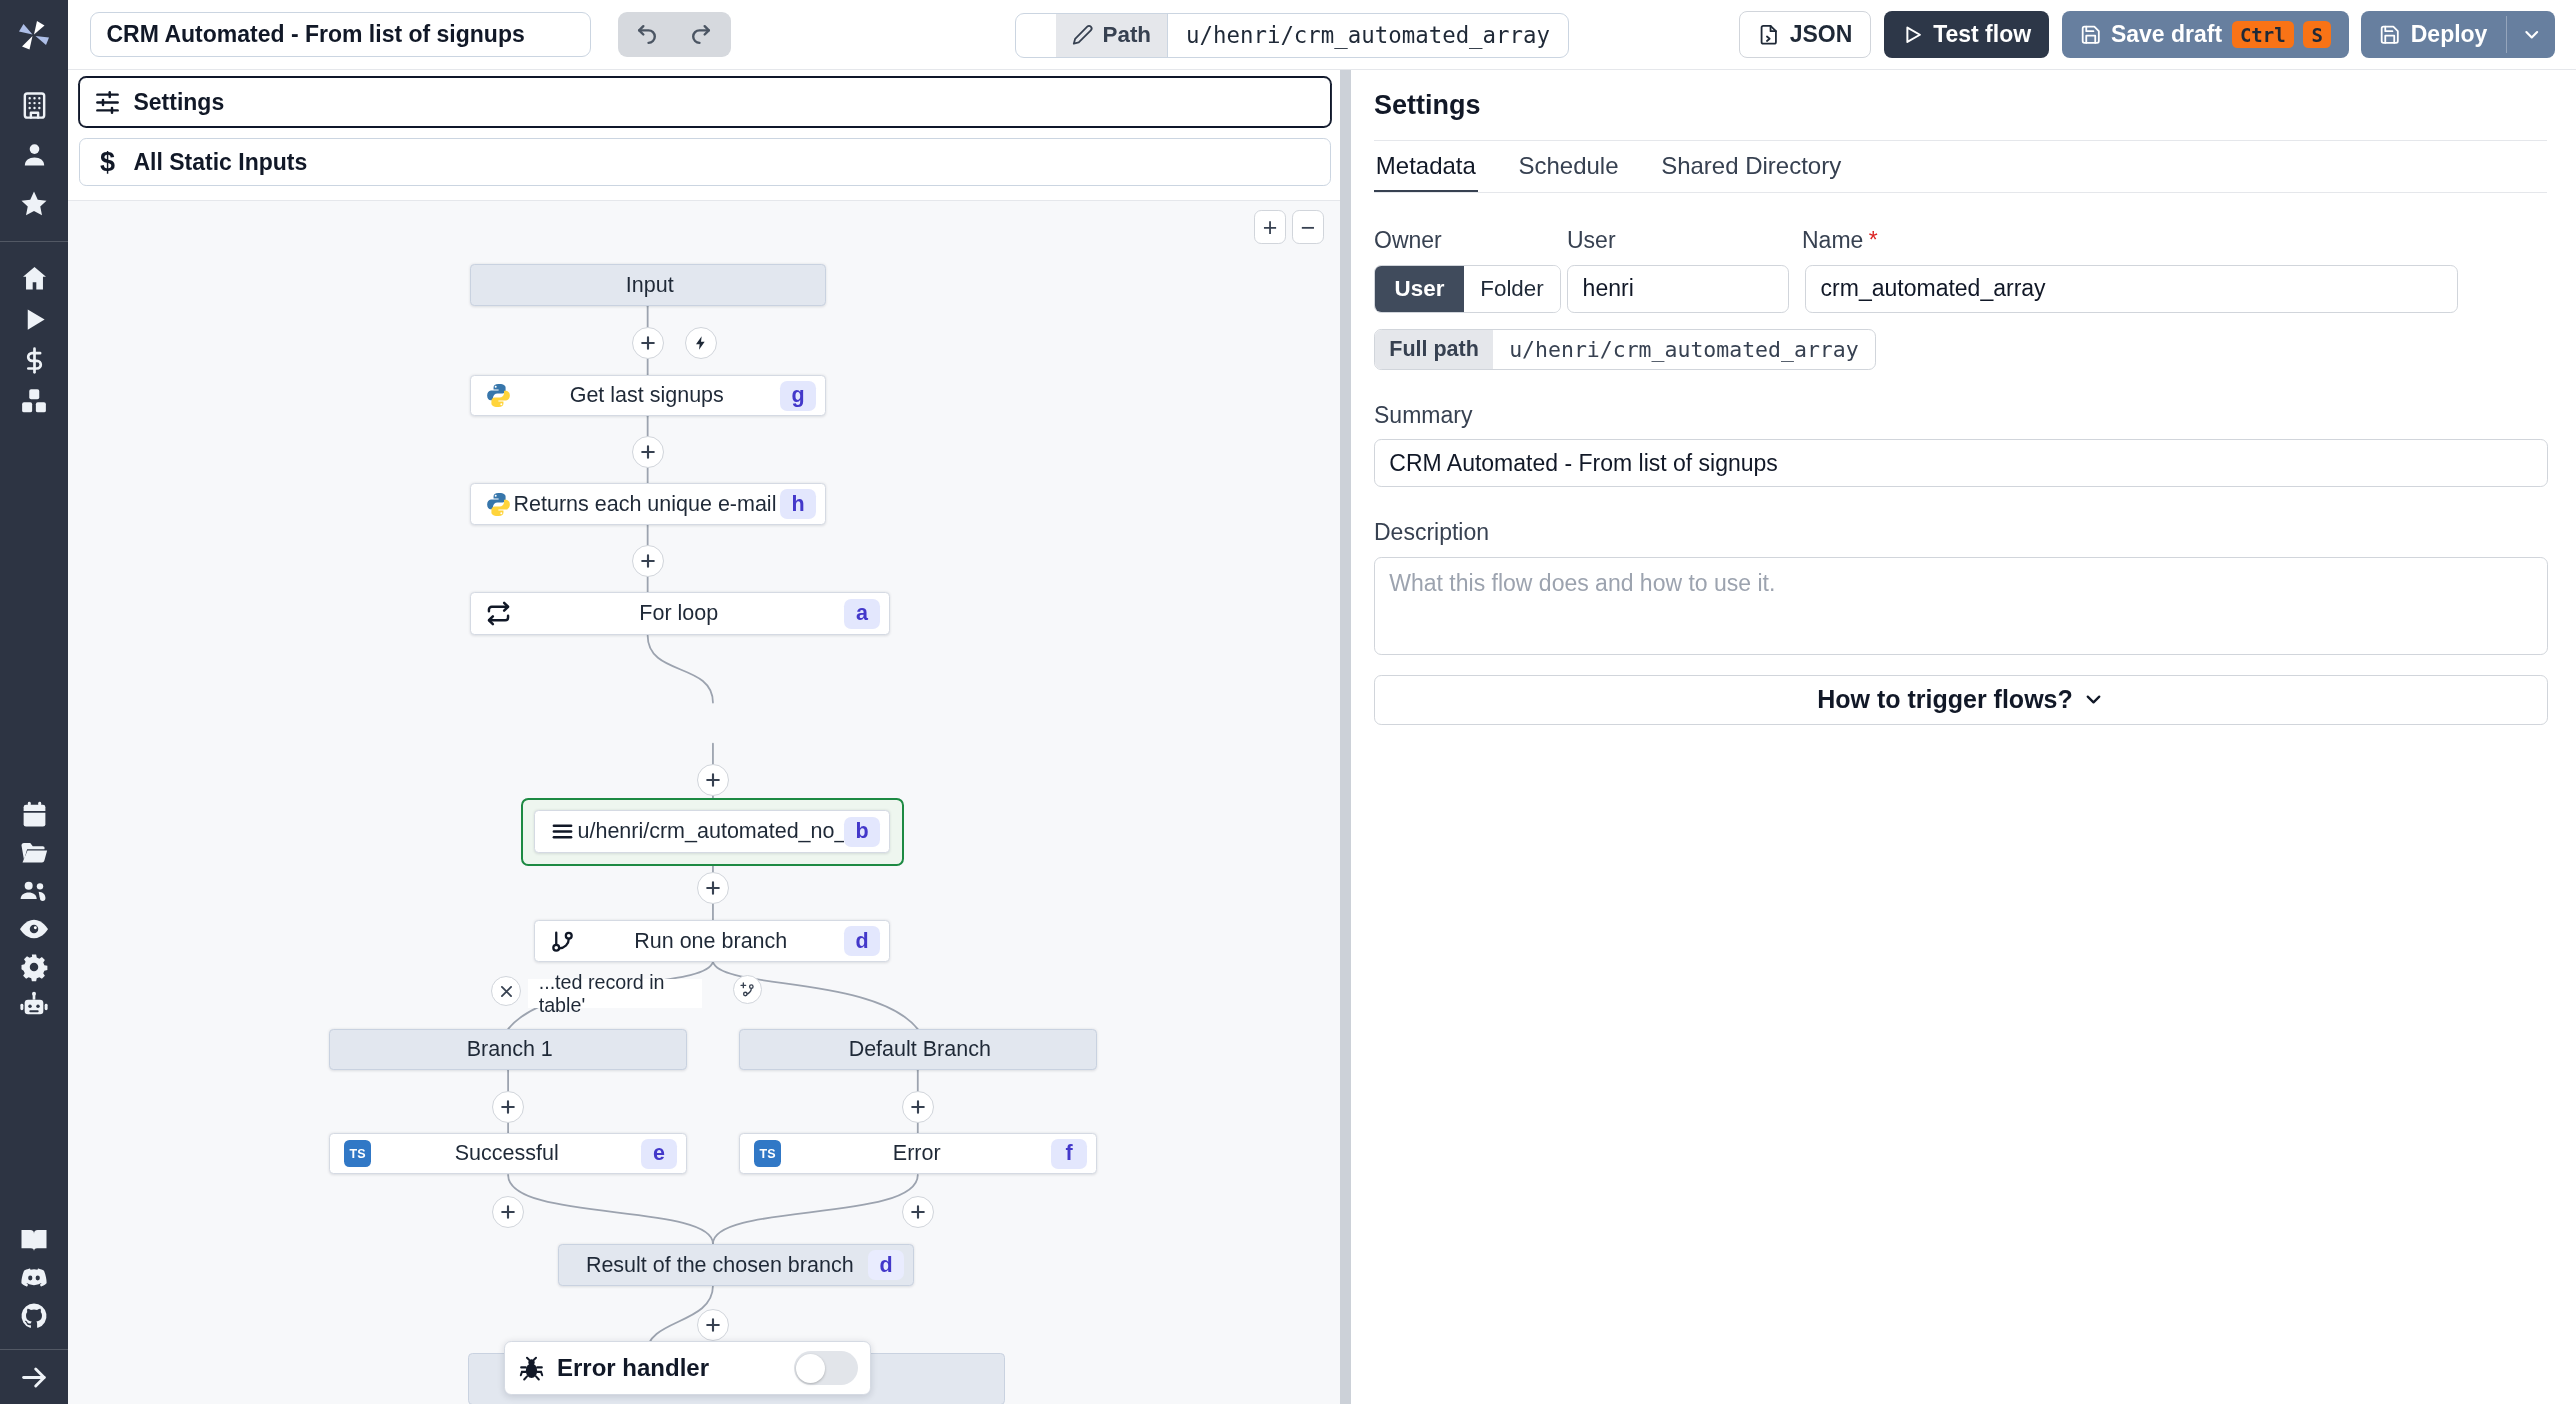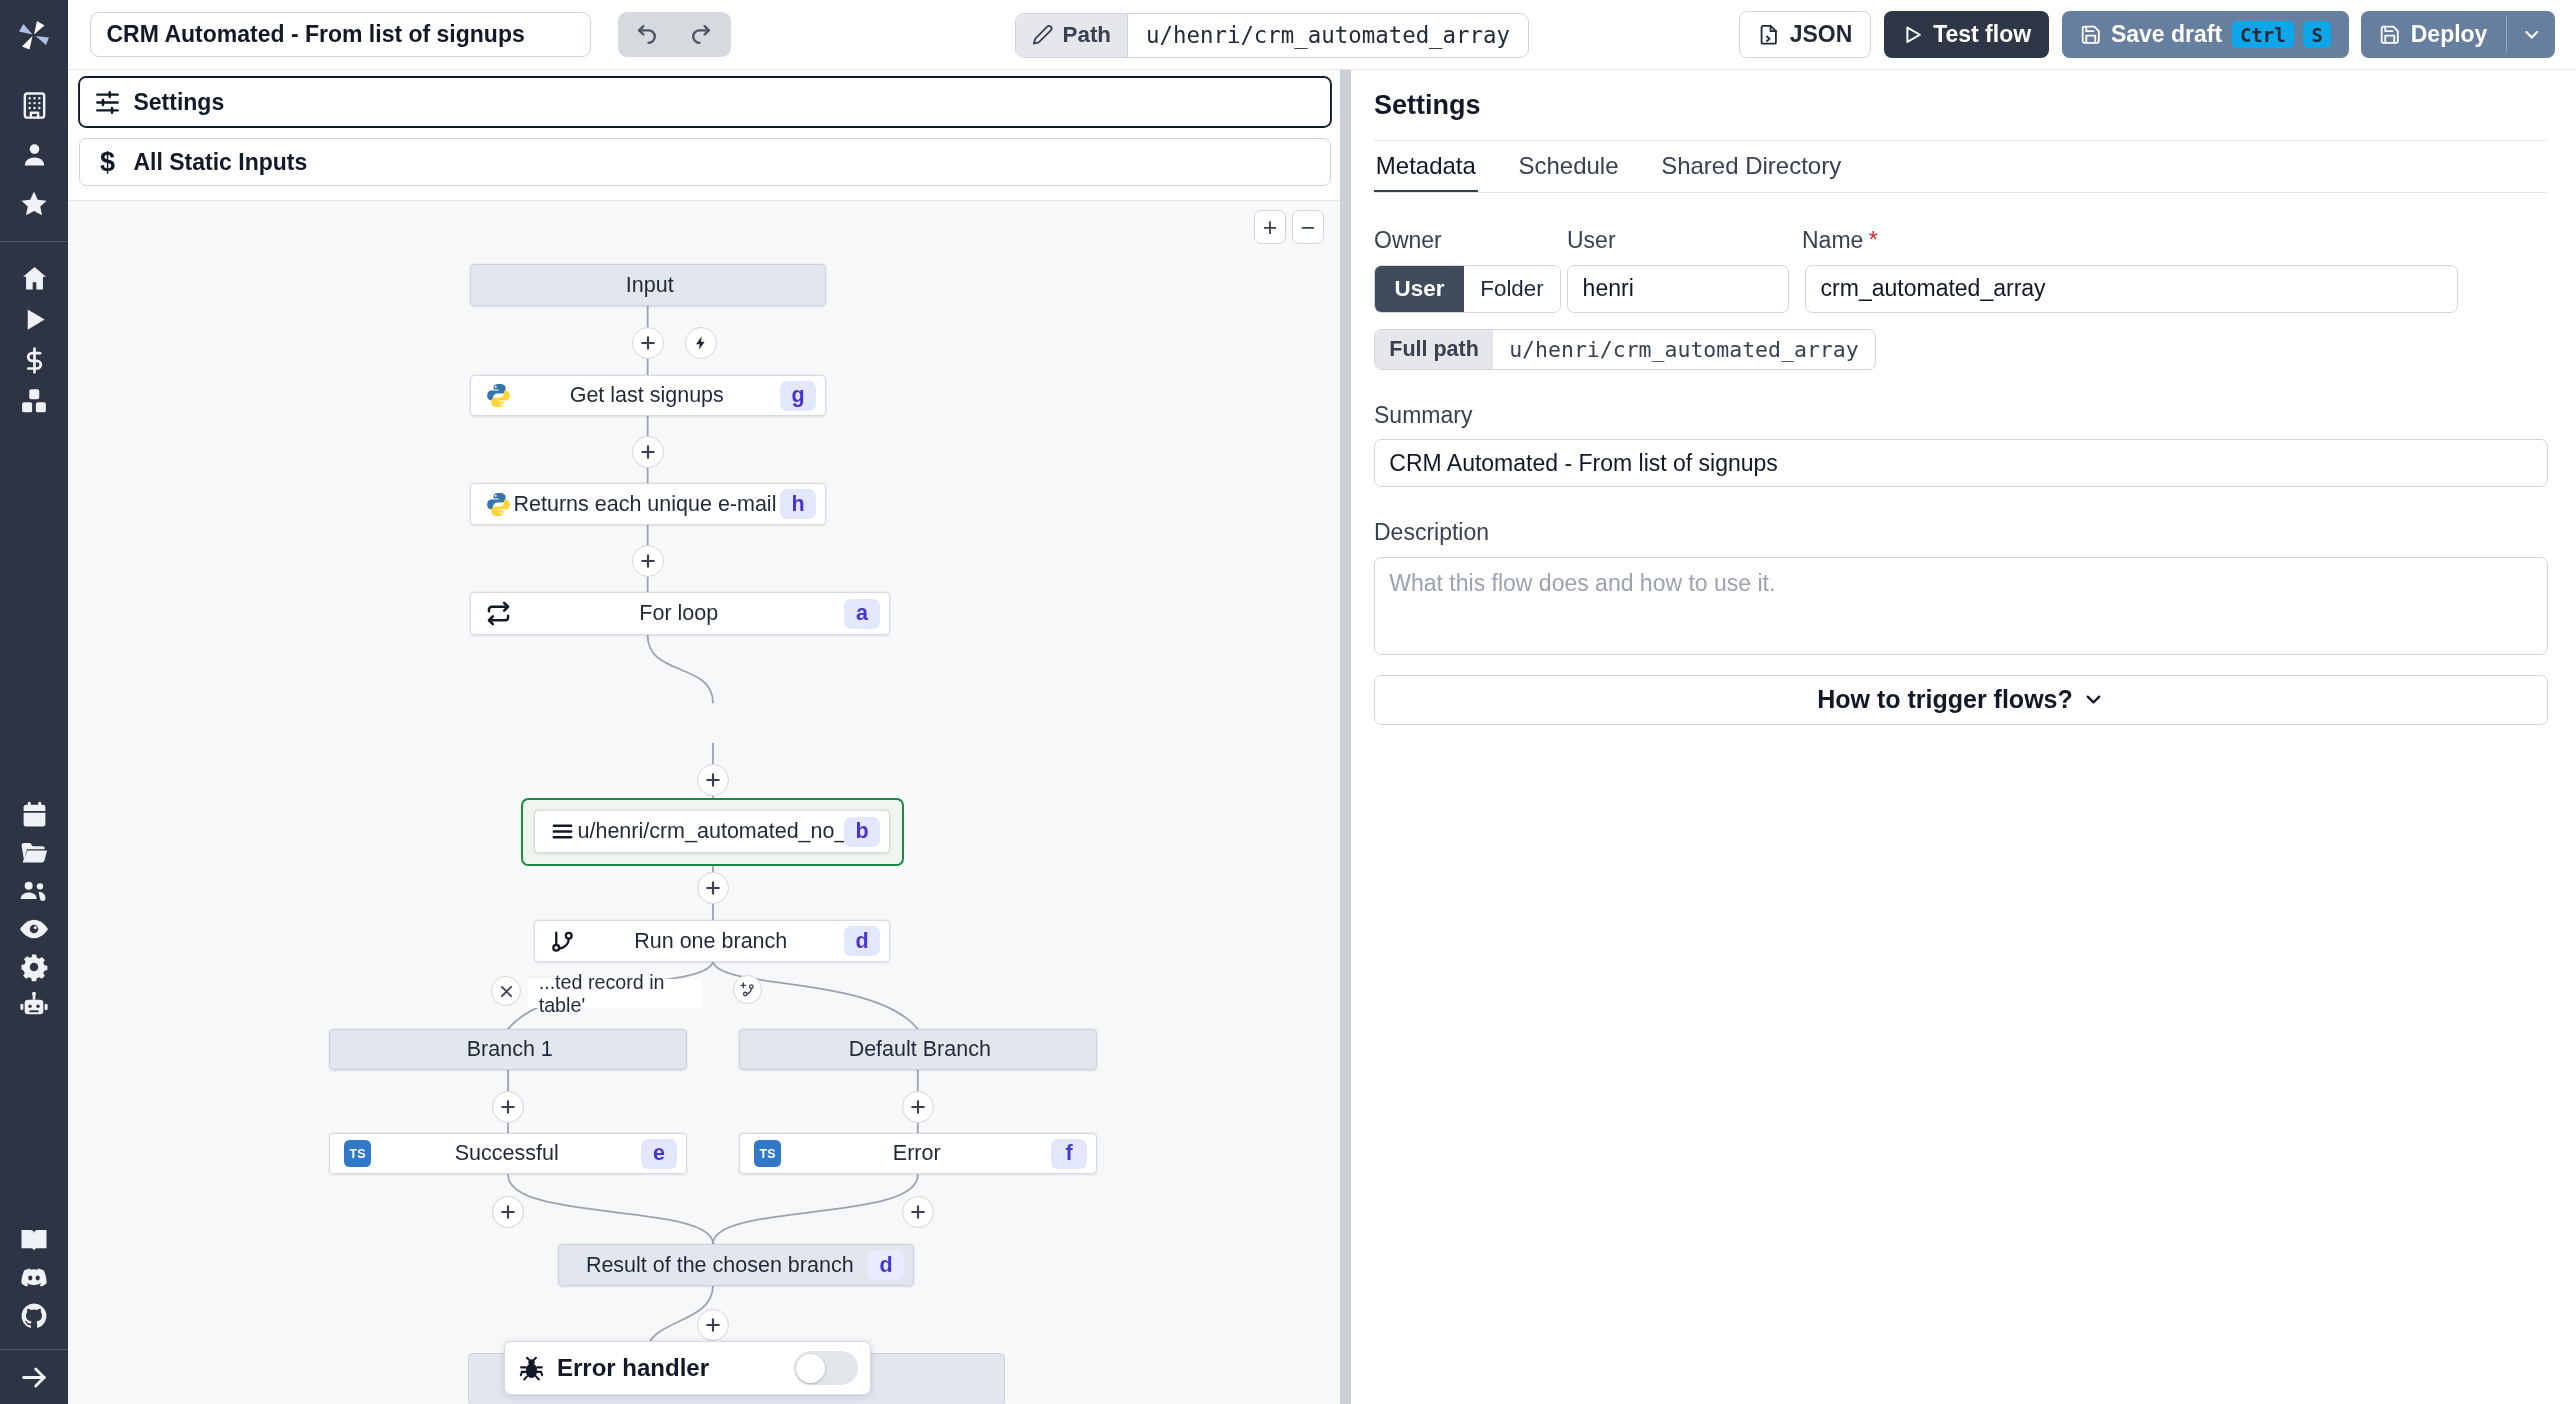--- a/index.html
+++ b/index.html
@@ -31,7 +31,7 @@
   .ur-btn { width:48px; height:39px; display:flex; align-items:center; justify-content:center;
             color:#4b5563; background:transparent; border:none; cursor:pointer; }
   .path-group { position:absolute; left:947px; top:12.5px; height:45px; display:flex; align-items:stretch;
-                border:0.9px solid #cbd5e1; border-radius:9px; overflow:hidden; background:#fff; }
+                border:0.9px solid #cbd5e1; border-radius:9px; overflow:hidden; background:#fff;padding-left:40px; }
   .path-label { background:#e5e7eb; display:flex; align-items:center; gap:9px; padding:0 16px;
                 font-size:22.4px; font-weight:700; color:#374151; border-right:0.9px solid #cbd5e1; }
   .path-value { display:flex; align-items:center; padding:0 18px; font-size:22.4px; color:#1f2937; min-width:358px; }

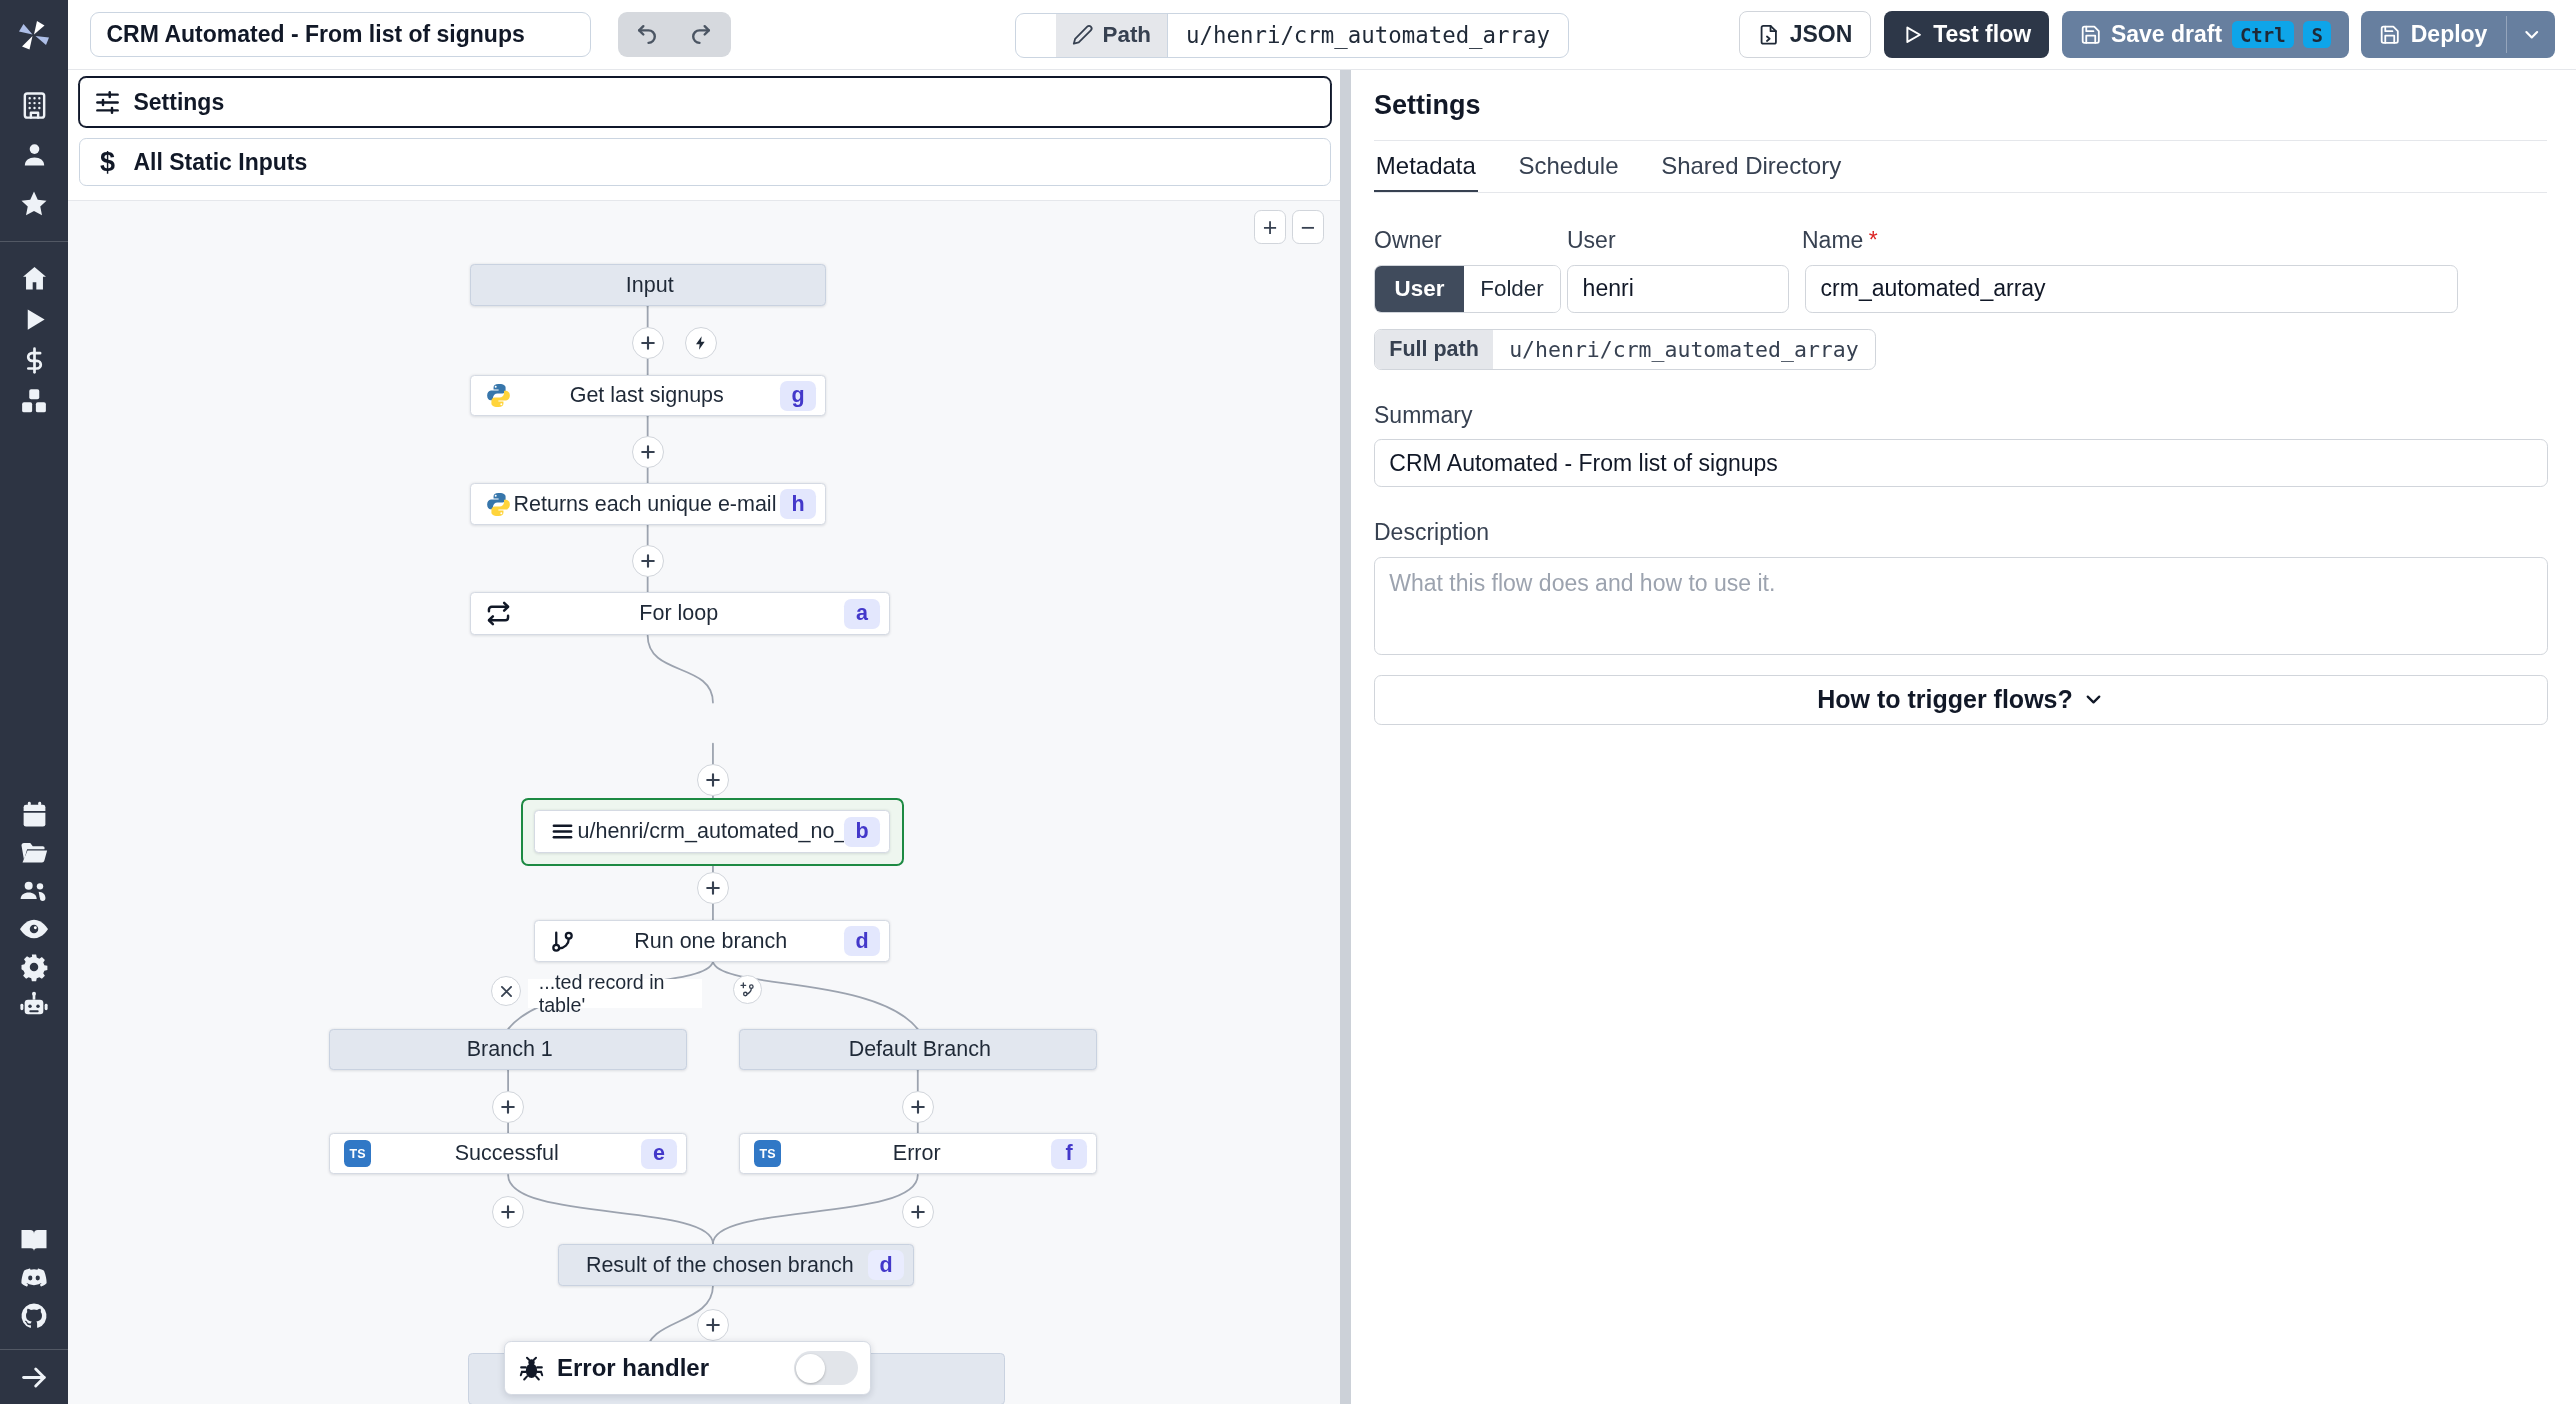--- a/index.html
+++ b/index.html
@@ -41,7 +41,7 @@
   .btn-json { background:#fff; border:0.9px solid #d1d5db; color:#1f2937; }
   .btn-dark { background:#2d3748; color:#fff; }
   .btn-slate { background:#677f9f; color:#fff; }
-  .kbd { background:#0ea5e9; color:#1f2937; border-radius:5.4px; padding:2.7px 8px; font-size:19px;
+  .kbd { background:#f97316; color:#1f2937; border-radius:5.4px; padding:2.7px 8px; font-size:19px;
          font-weight:700; font-family:"DejaVu Sans Mono", monospace; }
   .deploy-sep { width:0.9px; align-self:stretch; margin:5.4px 3.6px 5.4px 9px; background:rgba(255,255,255,0.3); }
 

